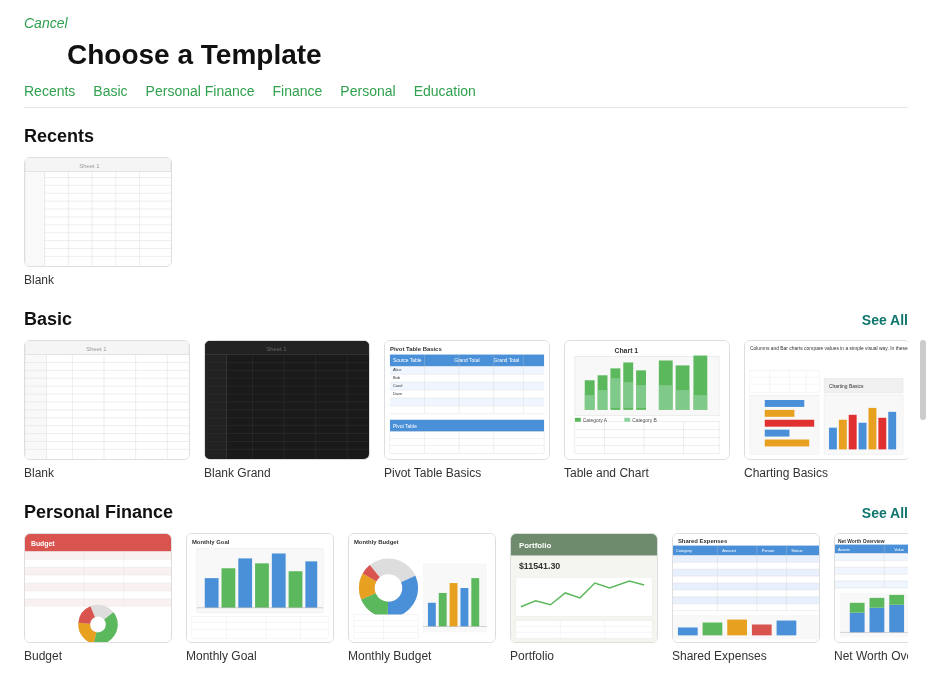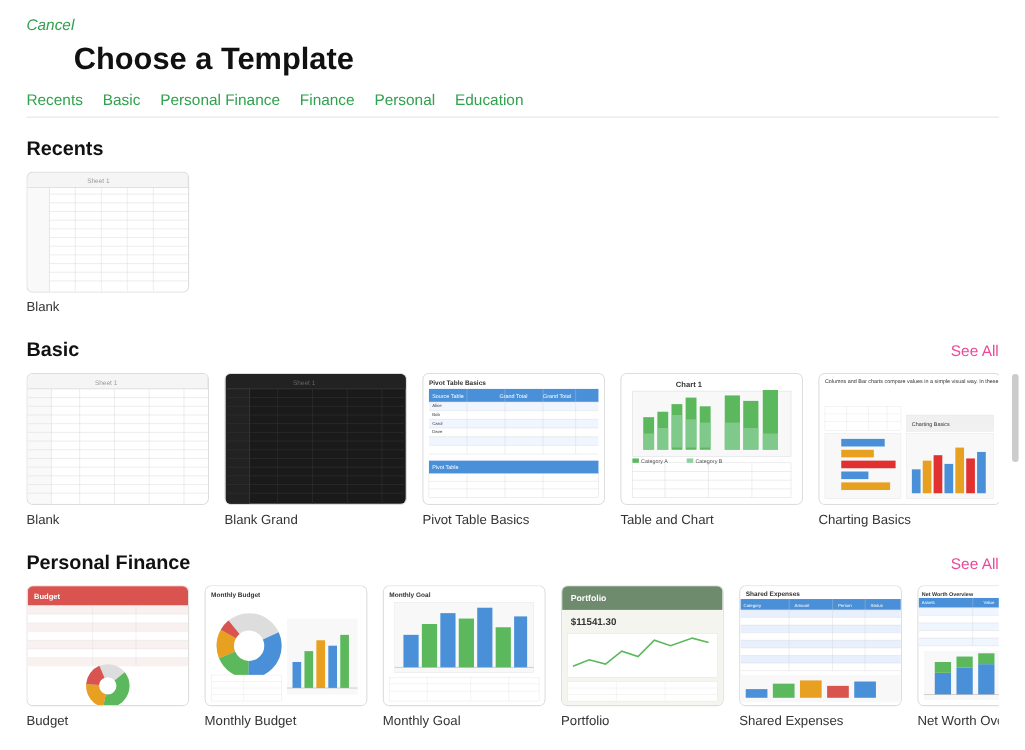--- a/index.html
+++ b/index.html
@@ -62,11 +62,12 @@
       color: #111;
     }
     .see-all {
-      color: #ec4899;
+      color: #0f766e;
       font-size: 14px;
       cursor: pointer;
       background: none;
       border: none;
+      font-weight: bold;
     }
     .templates-row {
       display: flex;

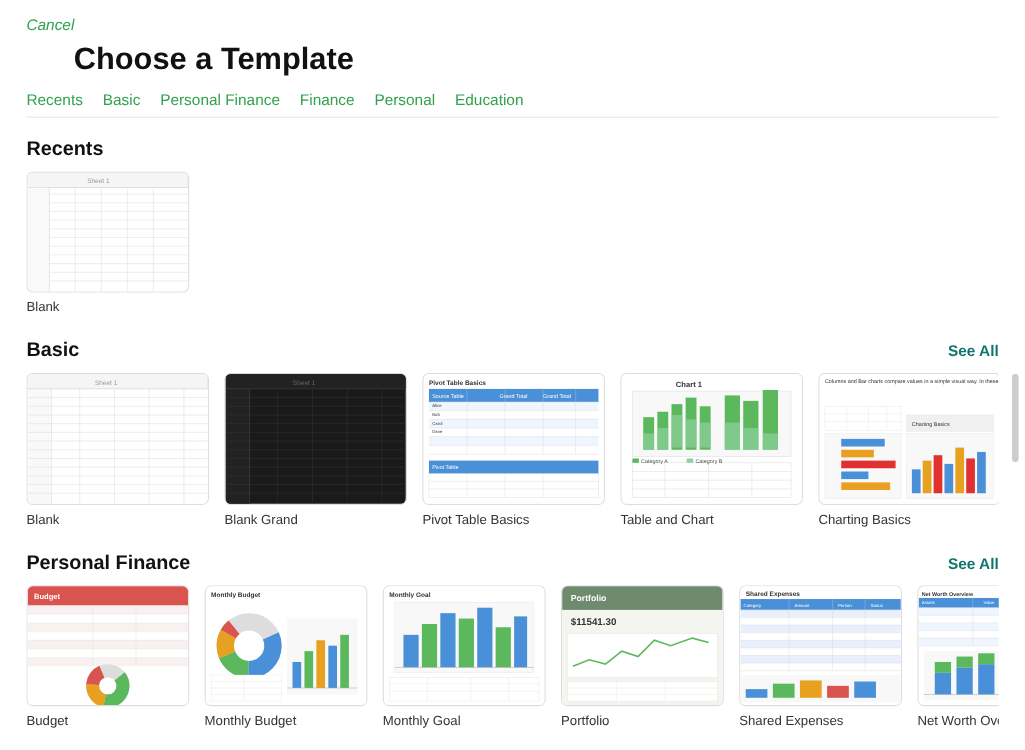--- a/index.html
+++ b/index.html
@@ -430,37 +430,6 @@
         <div class="template-thumb pf-thumb">
           <svg width="148" height="110" viewBox="0 0 148 110" xmlns="http://www.w3.org/2000/svg">
             <rect width="148" height="110" fill="#fff"></rect>
-            <text x="5" y="10" font-size="6" fill="#333" font-weight="bold">Monthly Budget</text>
-
-            <circle cx="40" cy="55" r="22" fill="none" stroke="#ddd" stroke-width="16"></circle>
-            <circle cx="40" cy="55" r="22" fill="none" stroke="#4a90d9" stroke-width="16" stroke-dasharray="45 93" stroke-dashoffset="10"></circle>
-            <circle cx="40" cy="55" r="22" fill="none" stroke="#5cb85c" stroke-width="16" stroke-dasharray="25 113" stroke-dashoffset="-35"></circle>
-            <circle cx="40" cy="55" r="22" fill="none" stroke="#e8a020" stroke-width="16" stroke-dasharray="20 118" stroke-dashoffset="-60"></circle>
-            <circle cx="40" cy="55" r="22" fill="none" stroke="#d9534f" stroke-width="16" stroke-dasharray="8 130" stroke-dashoffset="-80"></circle>
-            <circle cx="40" cy="55" r="10" fill="#fff"></circle>
-
-            <rect x="75" y="30" width="65" height="70" fill="#f8f8f8"></rect>
-            <rect x="80" y="70" width="8" height="24" fill="#4a90d9"></rect>
-            <rect x="91" y="60" width="8" height="34" fill="#5cb85c"></rect>
-            <rect x="102" y="50" width="8" height="44" fill="#e8a020"></rect>
-            <rect x="113" y="55" width="8" height="39" fill="#4a90d9"></rect>
-            <rect x="124" y="45" width="8" height="49" fill="#5cb85c"></rect>
-            <line x1="75" y1="94" x2="140" y2="94" stroke="#aaa" stroke-width="0.5"></line>
-
-            <rect x="5" y="82" width="65" height="24" fill="#fff" stroke="#ddd" stroke-width="0.3"></rect>
-            <line x1="5" y1="88" x2="70" y2="88" stroke="#ddd" stroke-width="0.3"></line>
-            <line x1="5" y1="94" x2="70" y2="94" stroke="#ddd" stroke-width="0.3"></line>
-            <line x1="5" y1="100" x2="70" y2="100" stroke="#ddd" stroke-width="0.3"></line>
-            <line x1="35" y1="82" x2="35" y2="106" stroke="#ddd" stroke-width="0.3"></line>
-          </svg>
-        </div>
-        <span class="template-label">Monthly Budget</span>
-      </div>
-
-      <div class="template-item">
-        <div class="template-thumb pf-thumb">
-          <svg width="148" height="110" viewBox="0 0 148 110" xmlns="http://www.w3.org/2000/svg">
-            <rect width="148" height="110" fill="#fff"></rect>
             <text x="5" y="10" font-size="6" fill="#333" font-weight="bold">Monthly Goal</text>
 
             <rect x="10" y="15" width="128" height="65" fill="#f8f8f8" stroke="#ddd" stroke-width="0.3"></rect>
@@ -483,6 +452,37 @@
           </svg>
         </div>
         <span class="template-label">Monthly Goal</span>
+      </div>
+
+      <div class="template-item">
+        <div class="template-thumb pf-thumb">
+          <svg width="148" height="110" viewBox="0 0 148 110" xmlns="http://www.w3.org/2000/svg">
+            <rect width="148" height="110" fill="#fff"></rect>
+            <text x="5" y="10" font-size="6" fill="#333" font-weight="bold">Monthly Budget</text>
+
+            <circle cx="40" cy="55" r="22" fill="none" stroke="#ddd" stroke-width="16"></circle>
+            <circle cx="40" cy="55" r="22" fill="none" stroke="#4a90d9" stroke-width="16" stroke-dasharray="45 93" stroke-dashoffset="10"></circle>
+            <circle cx="40" cy="55" r="22" fill="none" stroke="#5cb85c" stroke-width="16" stroke-dasharray="25 113" stroke-dashoffset="-35"></circle>
+            <circle cx="40" cy="55" r="22" fill="none" stroke="#e8a020" stroke-width="16" stroke-dasharray="20 118" stroke-dashoffset="-60"></circle>
+            <circle cx="40" cy="55" r="22" fill="none" stroke="#d9534f" stroke-width="16" stroke-dasharray="8 130" stroke-dashoffset="-80"></circle>
+            <circle cx="40" cy="55" r="10" fill="#fff"></circle>
+
+            <rect x="75" y="30" width="65" height="70" fill="#f8f8f8"></rect>
+            <rect x="80" y="70" width="8" height="24" fill="#4a90d9"></rect>
+            <rect x="91" y="60" width="8" height="34" fill="#5cb85c"></rect>
+            <rect x="102" y="50" width="8" height="44" fill="#e8a020"></rect>
+            <rect x="113" y="55" width="8" height="39" fill="#4a90d9"></rect>
+            <rect x="124" y="45" width="8" height="49" fill="#5cb85c"></rect>
+            <line x1="75" y1="94" x2="140" y2="94" stroke="#aaa" stroke-width="0.5"></line>
+
+            <rect x="5" y="82" width="65" height="24" fill="#fff" stroke="#ddd" stroke-width="0.3"></rect>
+            <line x1="5" y1="88" x2="70" y2="88" stroke="#ddd" stroke-width="0.3"></line>
+            <line x1="5" y1="94" x2="70" y2="94" stroke="#ddd" stroke-width="0.3"></line>
+            <line x1="5" y1="100" x2="70" y2="100" stroke="#ddd" stroke-width="0.3"></line>
+            <line x1="35" y1="82" x2="35" y2="106" stroke="#ddd" stroke-width="0.3"></line>
+          </svg>
+        </div>
+        <span class="template-label">Monthly Budget</span>
       </div>
 
       <div class="template-item">

